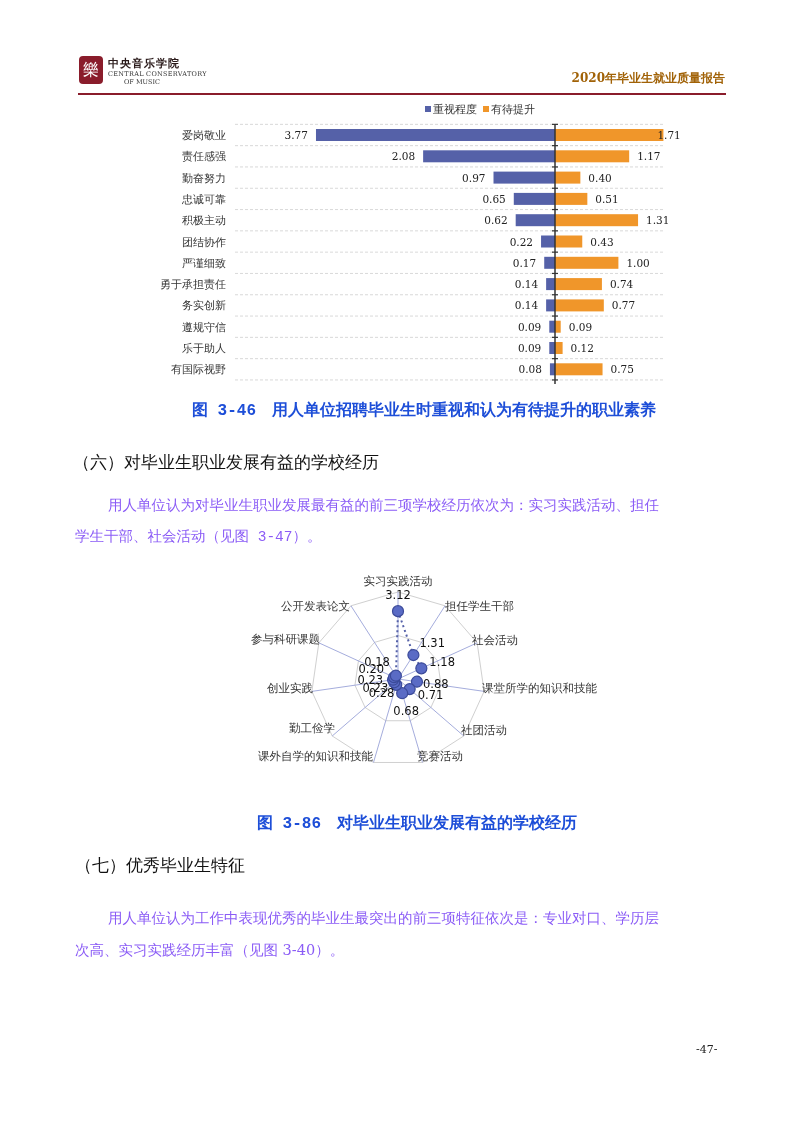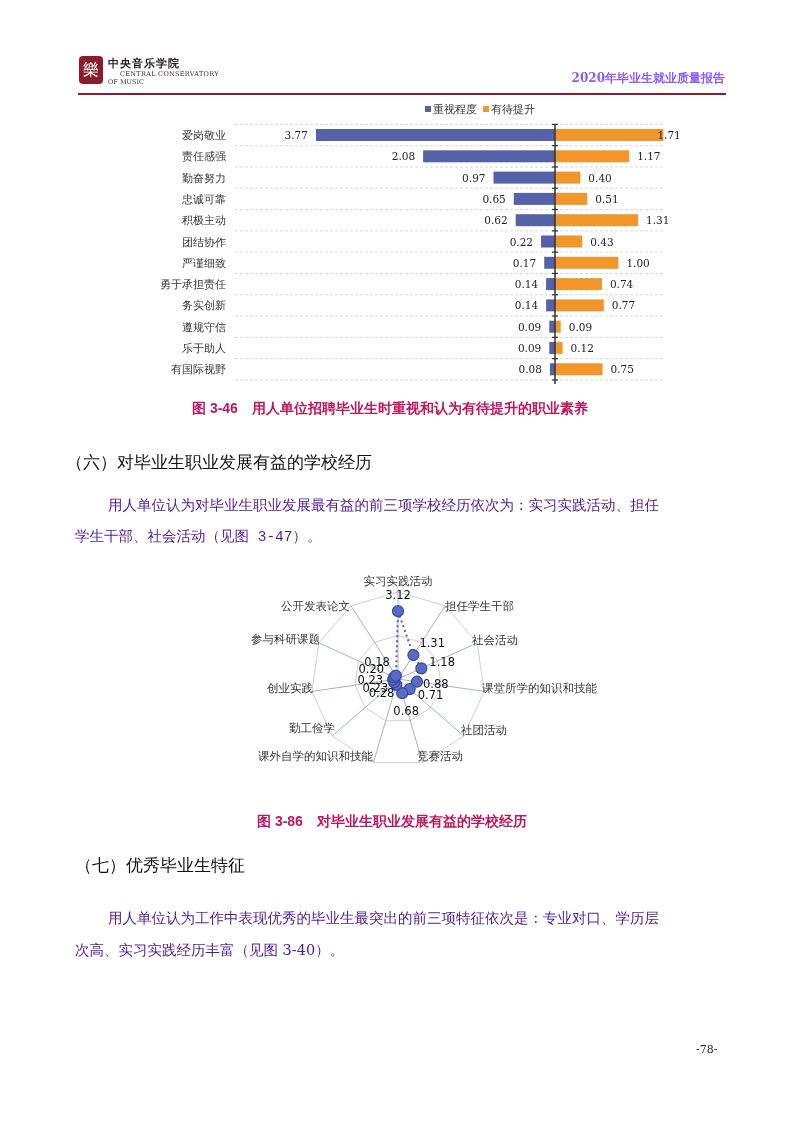--- a/index.html
+++ b/index.html
@@ -10,7 +10,7 @@
   #logo-box { left:79px; top:56px; width:24px; height:28px; background:#8a1c2b; border-radius:4px;
               color:#fff; font-size:16px; line-height:28px; text-align:center; }
   #logo-cn { left:108px; top:56px; font-size:11px; color:#2a1a1a; font-weight:bold; letter-spacing:1px; }
-  #logo-en1 { left:108px; top:70px; font-size:6.5px; color:#333; letter-spacing:0.3px;margin-left:12px; }
+  #logo-en1 { left:108px; top:70px; font-size:6.5px; color:#333; letter-spacing:0.3px; }
   #logo-en2 { left:108px; top:78px; font-size:6.5px; color:#333; }
   #header-title { right:68px; top:70px; font-size:12px; color:#8b5cf6; font-weight:bold; }
 

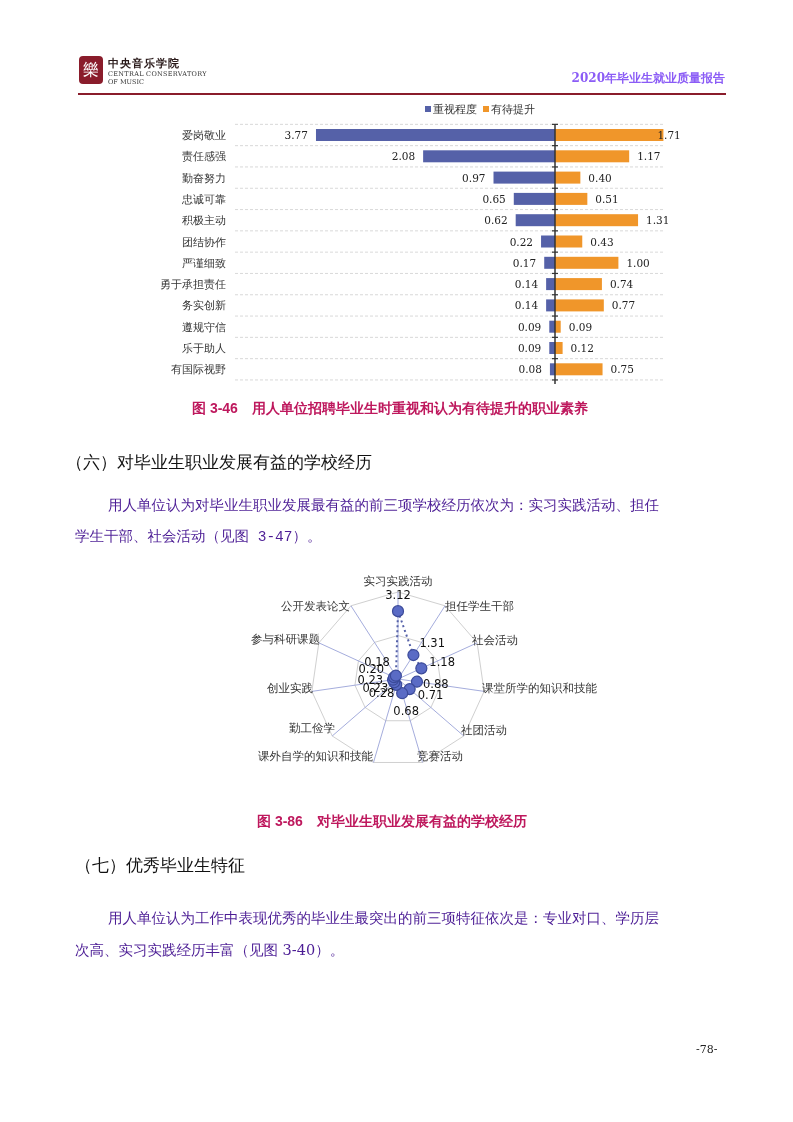--- a/index.html
+++ b/index.html
@@ -11,7 +11,7 @@
               color:#fff; font-size:16px; line-height:28px; text-align:center; }
   #logo-cn { left:108px; top:56px; font-size:11px; color:#2a1a1a; font-weight:bold; letter-spacing:1px; }
   #logo-en1 { left:108px; top:70px; font-size:6.5px; color:#333; letter-spacing:0.3px; }
-  #logo-en2 { left:108px; top:78px; font-size:6.5px; color:#333; }
+  #logo-en2 { left:124px; top:78px; font-size:6.5px; color:#333; }
   #header-title { right:68px; top:70px; font-size:12px; color:#8b5cf6; font-weight:bold; }
 
   #bar-chart { left:160px; top:98px; width:540px; height:290px; }

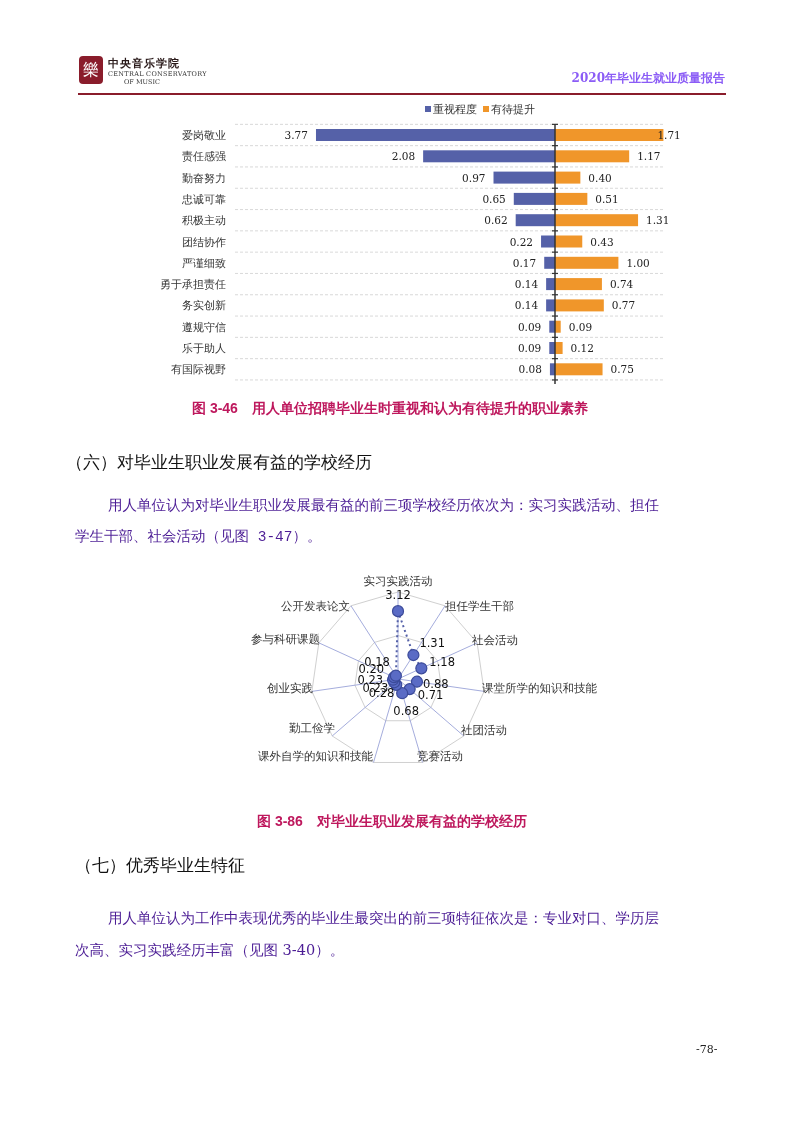--- a/index.html
+++ b/index.html
@@ -12,7 +12,7 @@
   #logo-cn { left:108px; top:56px; font-size:11px; color:#2a1a1a; font-weight:bold; letter-spacing:1px; }
   #logo-en1 { left:108px; top:70px; font-size:6.5px; color:#333; letter-spacing:0.3px; }
   #logo-en2 { left:124px; top:78px; font-size:6.5px; color:#333; }
-  #header-title { right:68px; top:70px; font-size:12px; color:#8b5cf6; font-weight:bold; }
+  #header-title { right:68px; top:70px; font-size:12px; color:#a16207; font-weight:bold; }
 
   #bar-chart { left:160px; top:98px; width:540px; height:290px; }
   .cap { font-size:14px; color:#be185d; font-weight:bold; font-family:Liberation Sans, sans-serif; }

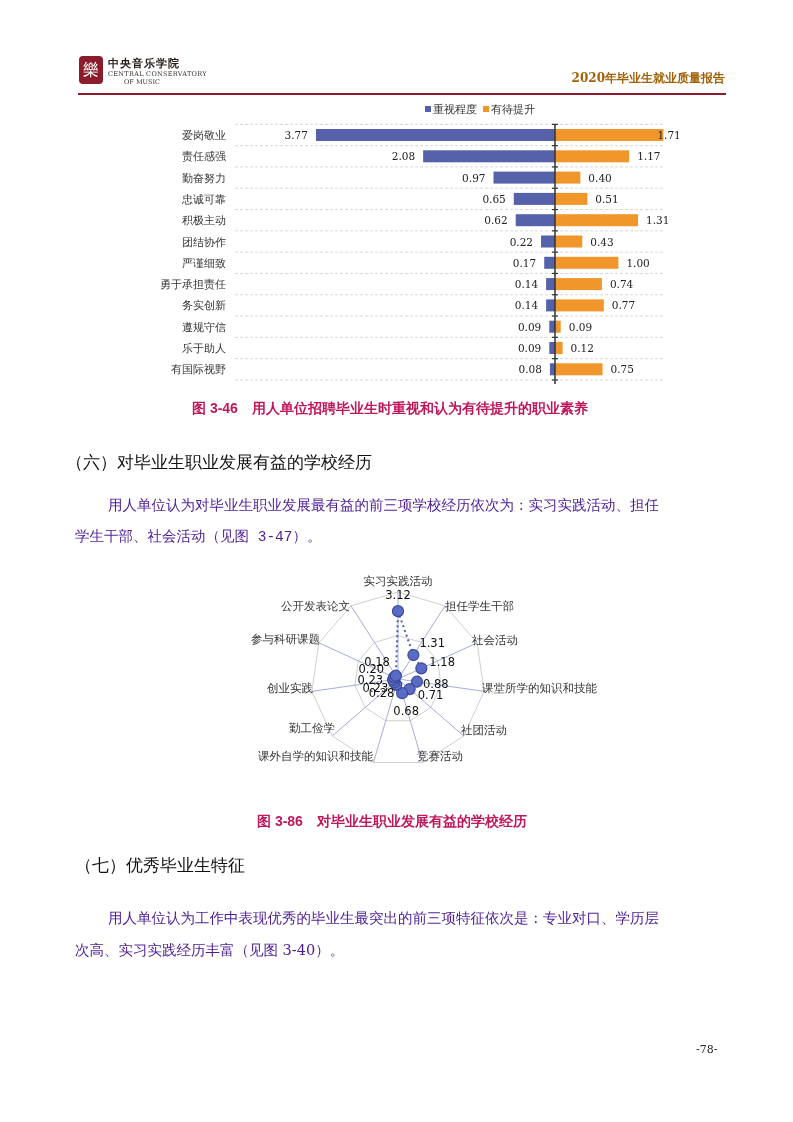--- a/index.html
+++ b/index.html
@@ -15,7 +15,7 @@
   #header-title { right:68px; top:70px; font-size:12px; color:#a16207; font-weight:bold; }
 
   #bar-chart { left:160px; top:98px; width:540px; height:290px; }
-  .cap { font-size:14px; color:#be185d; font-weight:bold; font-family:Liberation Sans, sans-serif; }
+  .cap { font-size:16px; color:#1d4ed8; font-weight:bold; font-family:Liberation Mono, monospace; }
   #cap1 { left:192px; top:400px; }
   #cap2 { left:257px; top:813px; }
   .h2 { font-family:"DejaVu Sans","Liberation Sans",sans-serif; font-size:17px; color:#111; }

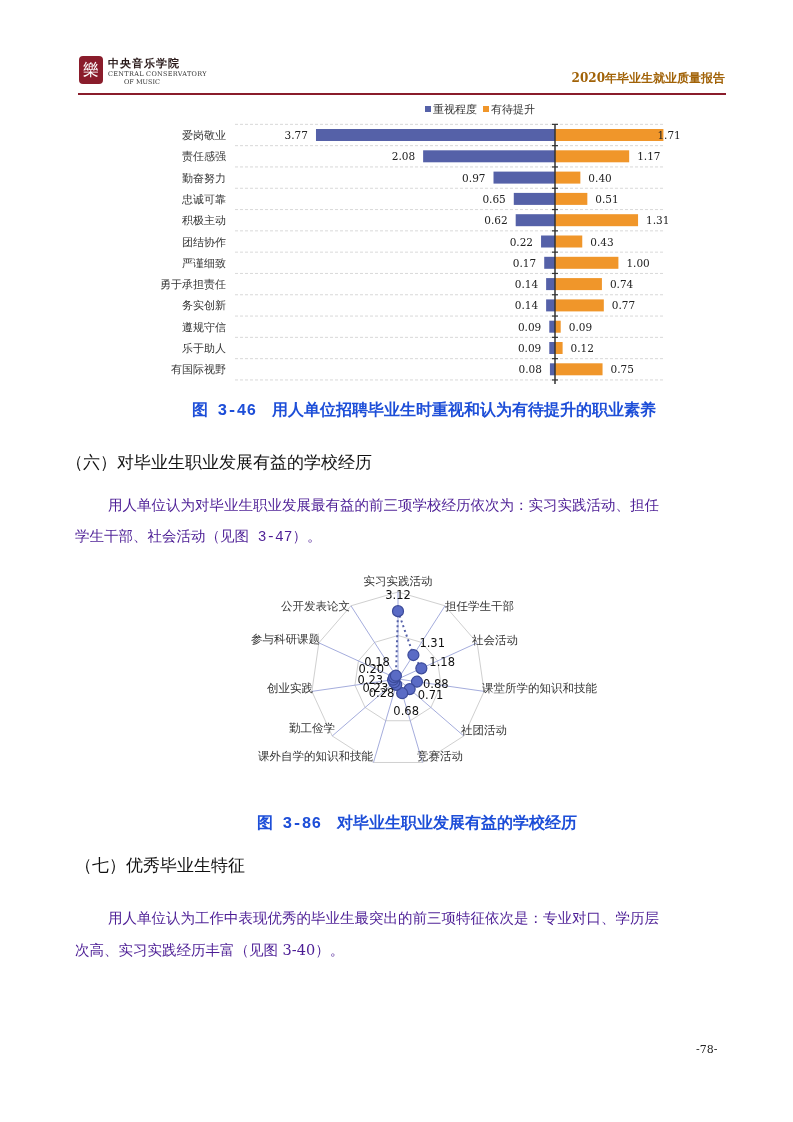--- a/index.html
+++ b/index.html
@@ -19,7 +19,7 @@
   #cap1 { left:192px; top:400px; }
   #cap2 { left:257px; top:813px; }
   .h2 { font-family:"DejaVu Sans","Liberation Sans",sans-serif; font-size:17px; color:#111; }
-  #h-six { left:66px; top:451px; }
+  #h-six { left:73px; top:451px; }
   #h-seven { left:75px; top:854px;font-family:Liberation Serif, serif; }
   .para { font-size:14.5px; color:#4c1d95; line-height:32px; }
   #p1a { left:108px; top:489px; }

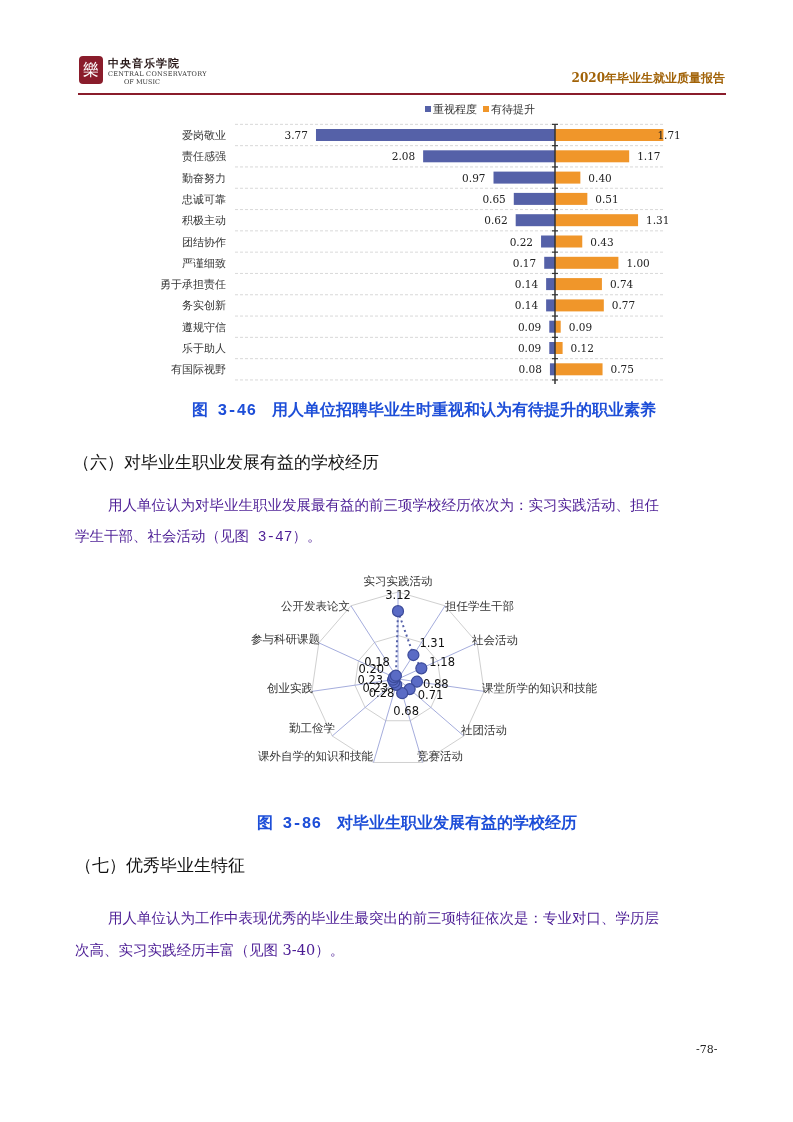--- a/index.html
+++ b/index.html
@@ -21,7 +21,7 @@
   .h2 { font-family:"DejaVu Sans","Liberation Sans",sans-serif; font-size:17px; color:#111; }
   #h-six { left:73px; top:451px; }
   #h-seven { left:75px; top:854px;font-family:Liberation Serif, serif; }
-  .para { font-size:14.5px; color:#4c1d95; line-height:32px; }
+  .para { font-size:14.5px; color:#8b5cf6; line-height:32px; }
   #p1a { left:108px; top:489px; }
   #p1b { left:75px; top:521px;font-family:Liberation Mono, monospace; }
   #p2a { left:108px; top:902px; }

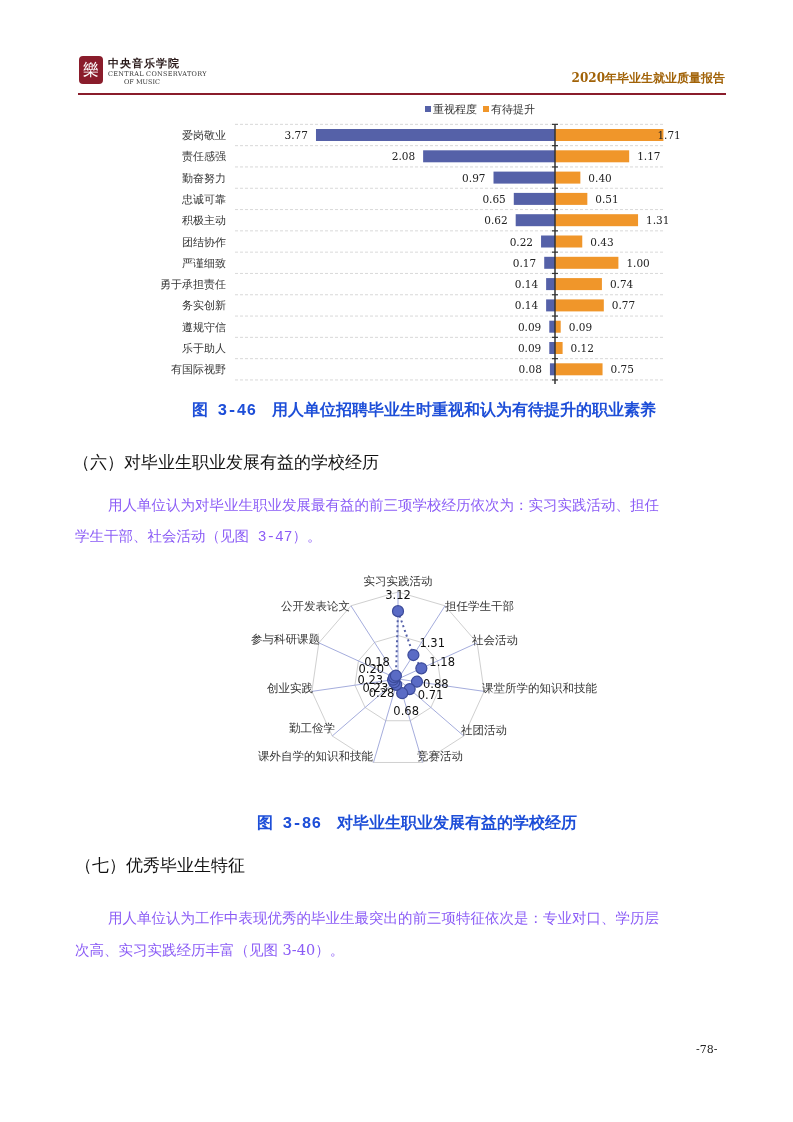--- a/index.html
+++ b/index.html
@@ -196,6 +196,6 @@
 <div class="abs para" id="p2a">用人单位认为工作中表现优秀的毕业生最突出的前三项特征依次是：专业对口、学历层</div>
 <div class="abs para" id="p2b">次高、实习实践经历丰富（见图 3-40）。</div>
 
-<div class="abs" id="page-num">-78-</div>
+<div class="abs" id="page-num">-47-</div>
 
 </body></html>

